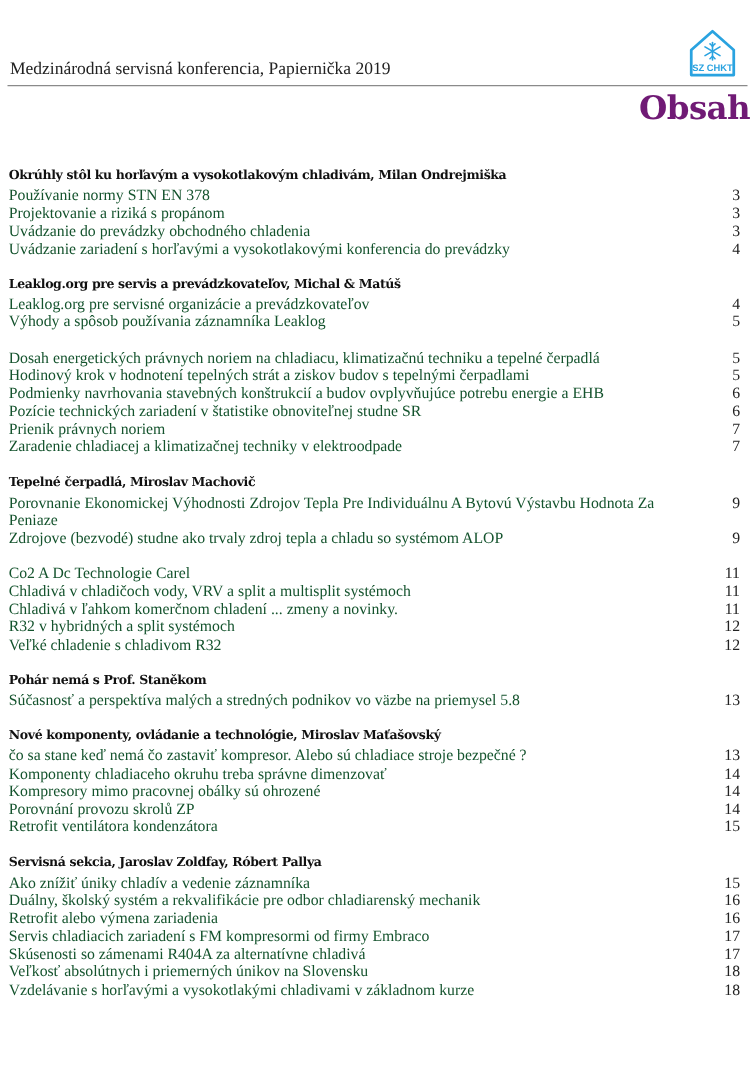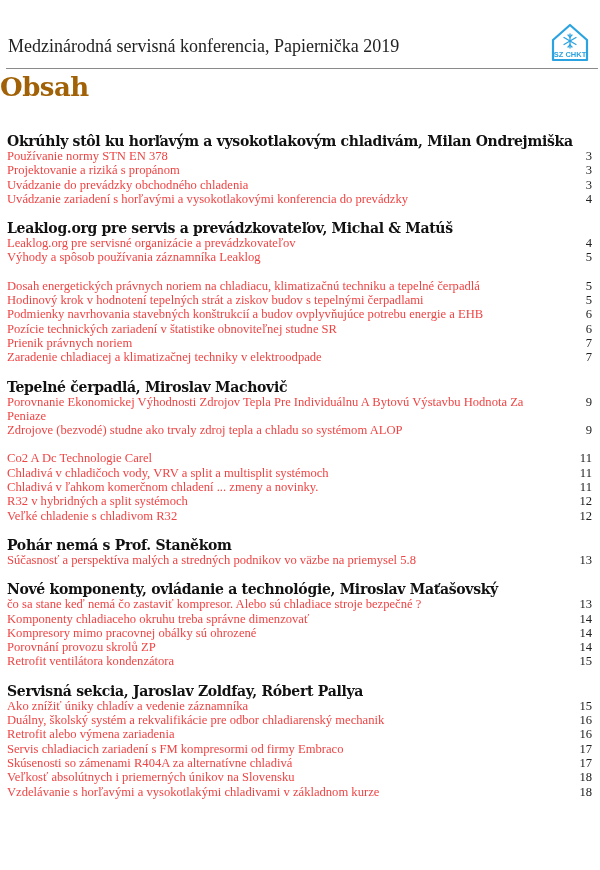--- a/index.html
+++ b/index.html
@@ -12,8 +12,8 @@
       border-bottom: 1.5px solid #8a8a8a;
     }
     .header-title {
-      position: absolute; left: 2px; top: 18px;
-      font-family: "Liberation Serif", serif; font-size: 18px; color: #222;
+      position: absolute; left: 2px; top: 30px;
+      font-family: "Liberation Serif", serif; font-size: 14px; color: #222;
     }
     .logo {
       position: absolute; right: 8px; top: 4px; width: 40px; height: 40px;

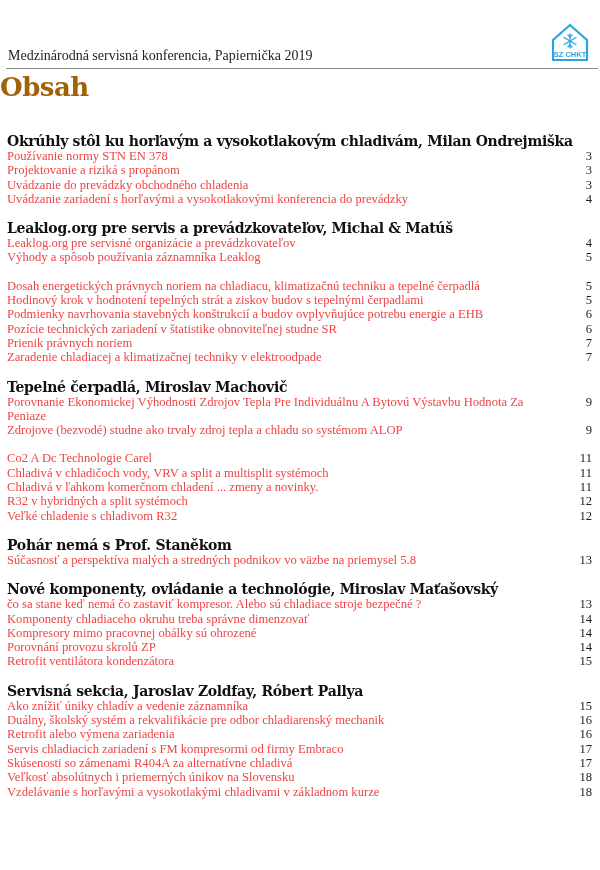--- a/index.html
+++ b/index.html
@@ -19,9 +19,9 @@
       position: absolute; right: 8px; top: 4px; width: 40px; height: 40px;
     }
     .page-title {
-      position: absolute; left: 0; right: 0; top: 72px; text-align: left;
+      position: absolute; left: 0; right: 0; top: 72px; text-align: right;
       font-family: "DejaVu Serif", serif; font-weight: bold; font-size: 26px;
-      color: #a16207; letter-spacing: -0.5px;
+      color: #701a75; letter-spacing: -0.5px;
     }
     .toc {
       position: absolute; left: 7px; right: 8px; top: 133px;

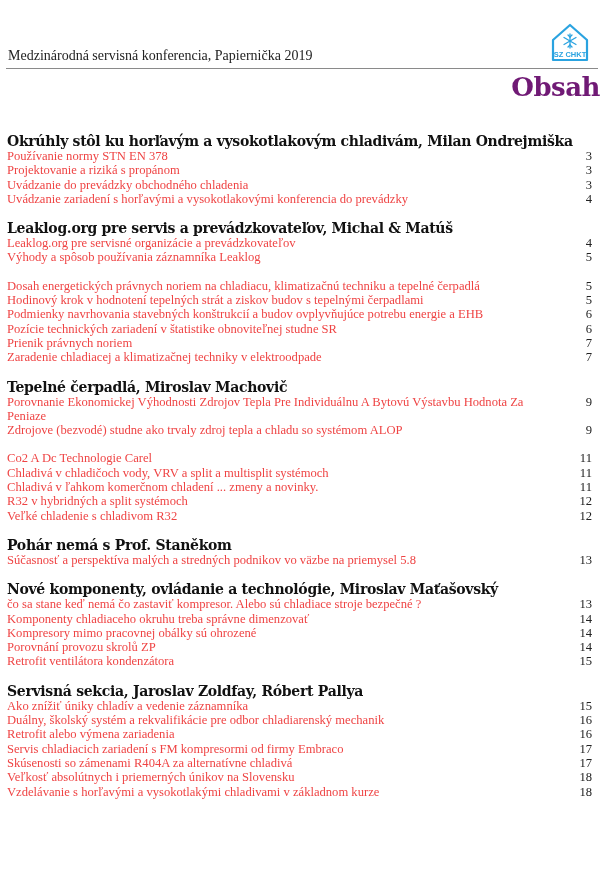--- a/index.html
+++ b/index.html
@@ -29,7 +29,7 @@
     }
     .section { margin-bottom: 14px; }
     .section-heading {
-      font-family: "DejaVu Serif", serif; font-weight: bold; font-size: 14px;
+      font-family: "DejaVu Serif", serif; font-weight: bold; font-size: 10px;
       line-height: 16px; color: #111; letter-spacing: -0.3px;
     }
     .entry { display: flex; justify-content: space-between; align-items: flex-start; }

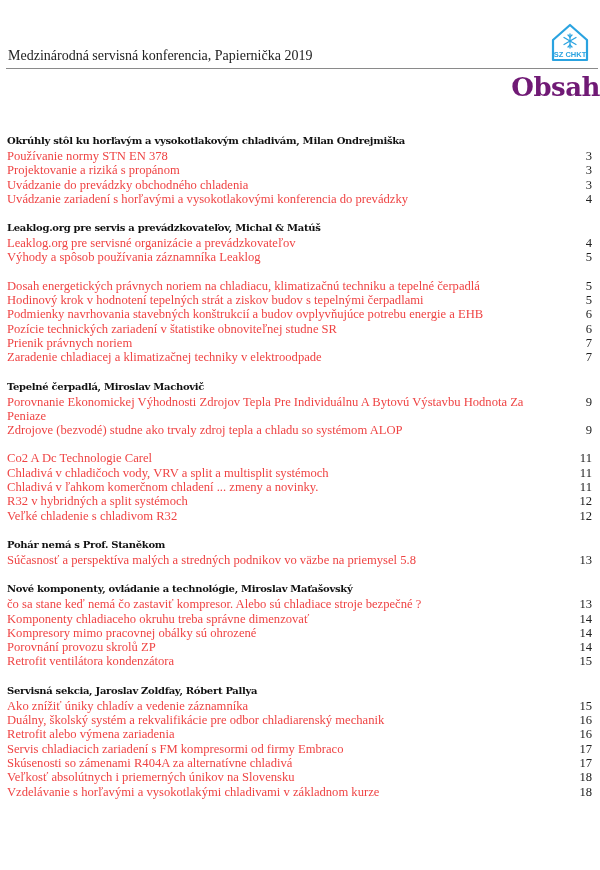--- a/index.html
+++ b/index.html
@@ -33,7 +33,7 @@
       line-height: 16px; color: #111; letter-spacing: -0.3px;
     }
     .entry { display: flex; justify-content: space-between; align-items: flex-start; }
-    .entry-title { flex: 1; padding-right: 40px; color: #ef4444; }
+    .entry-title { flex: 1; padding-right: 40px; color: #14532d; }
     .entry-page { width: 20px; text-align: right; color: #222; }
   </style>
 </head>

